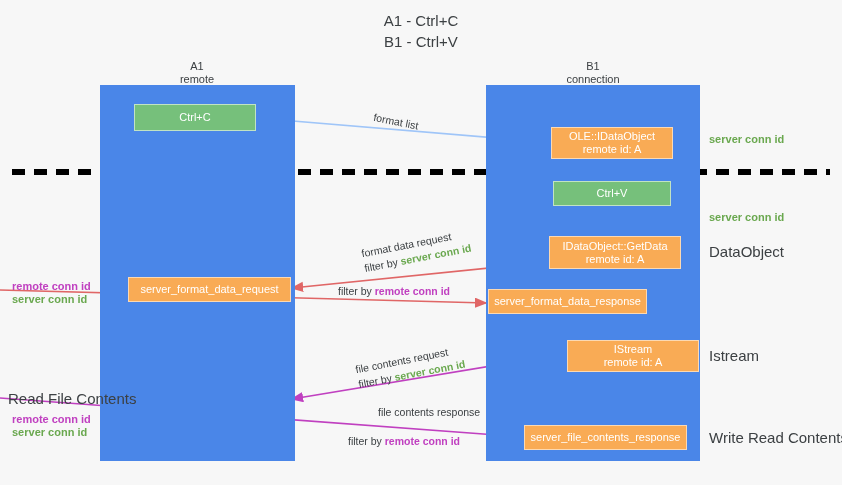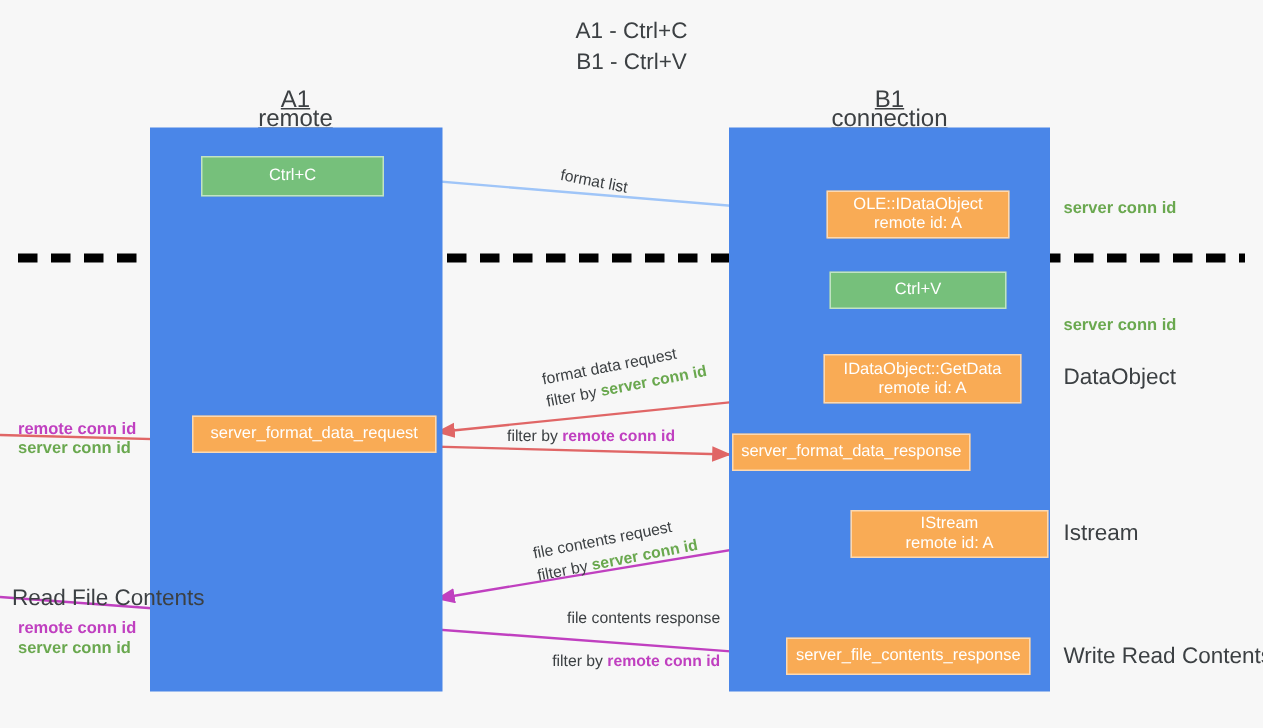--- a/index.html
+++ b/index.html
@@ -37,12 +37,11 @@
 
   
   .lane-header {
-    font-size: 16px;
+    font-size: 11px;
     line-height: 13px;
     text-align: center;
     color: #3c4043;
     width: 140px;
-    text-decoration: underline;
   }
   .lane-header .ln2 { display: block; }
 

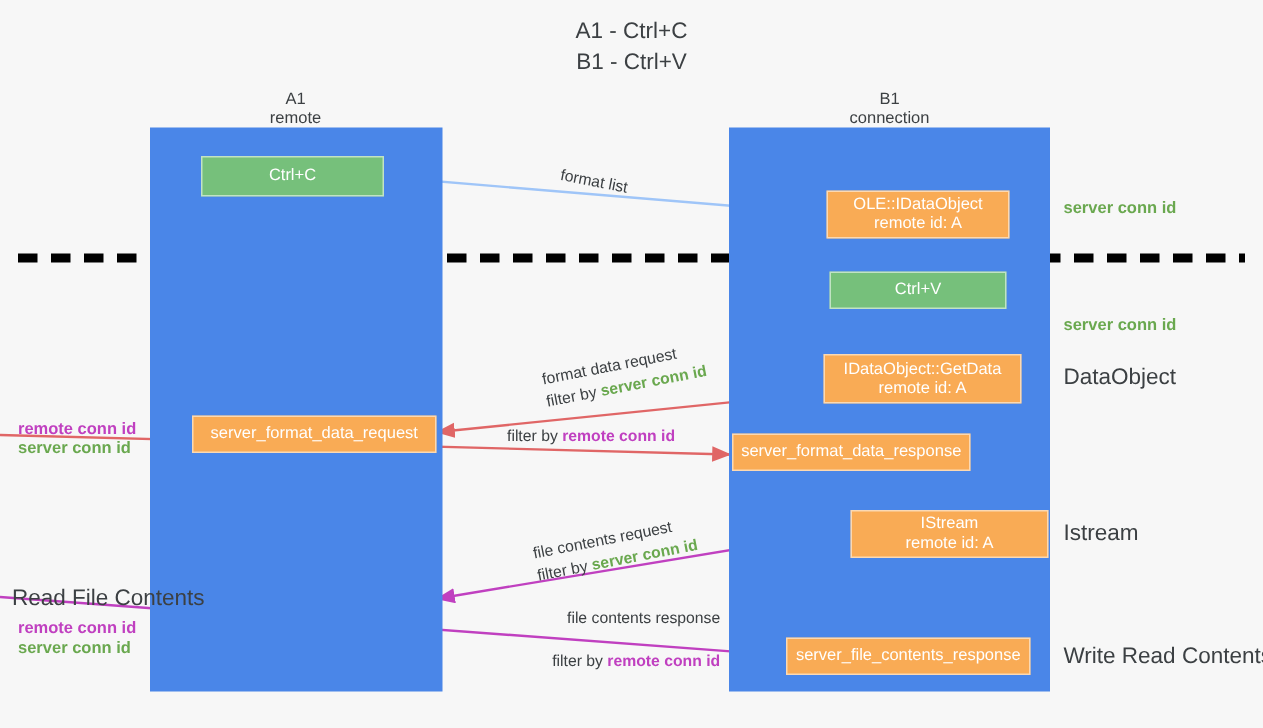--- a/index.html
+++ b/index.html
@@ -208,7 +208,7 @@
     </div>
   </div>
 
-  <div class="abs edge-label" style="left:348px; top:405px;text-align:right;">
+  <div class="abs edge-label" style="left:348px; top:405px;">
     <div style="padding-left:30px;">file contents response</div>
     <div style="padding-left:0px; margin-top:14px;">
       <span>filter by </span><span class="m">remote conn id</span>

